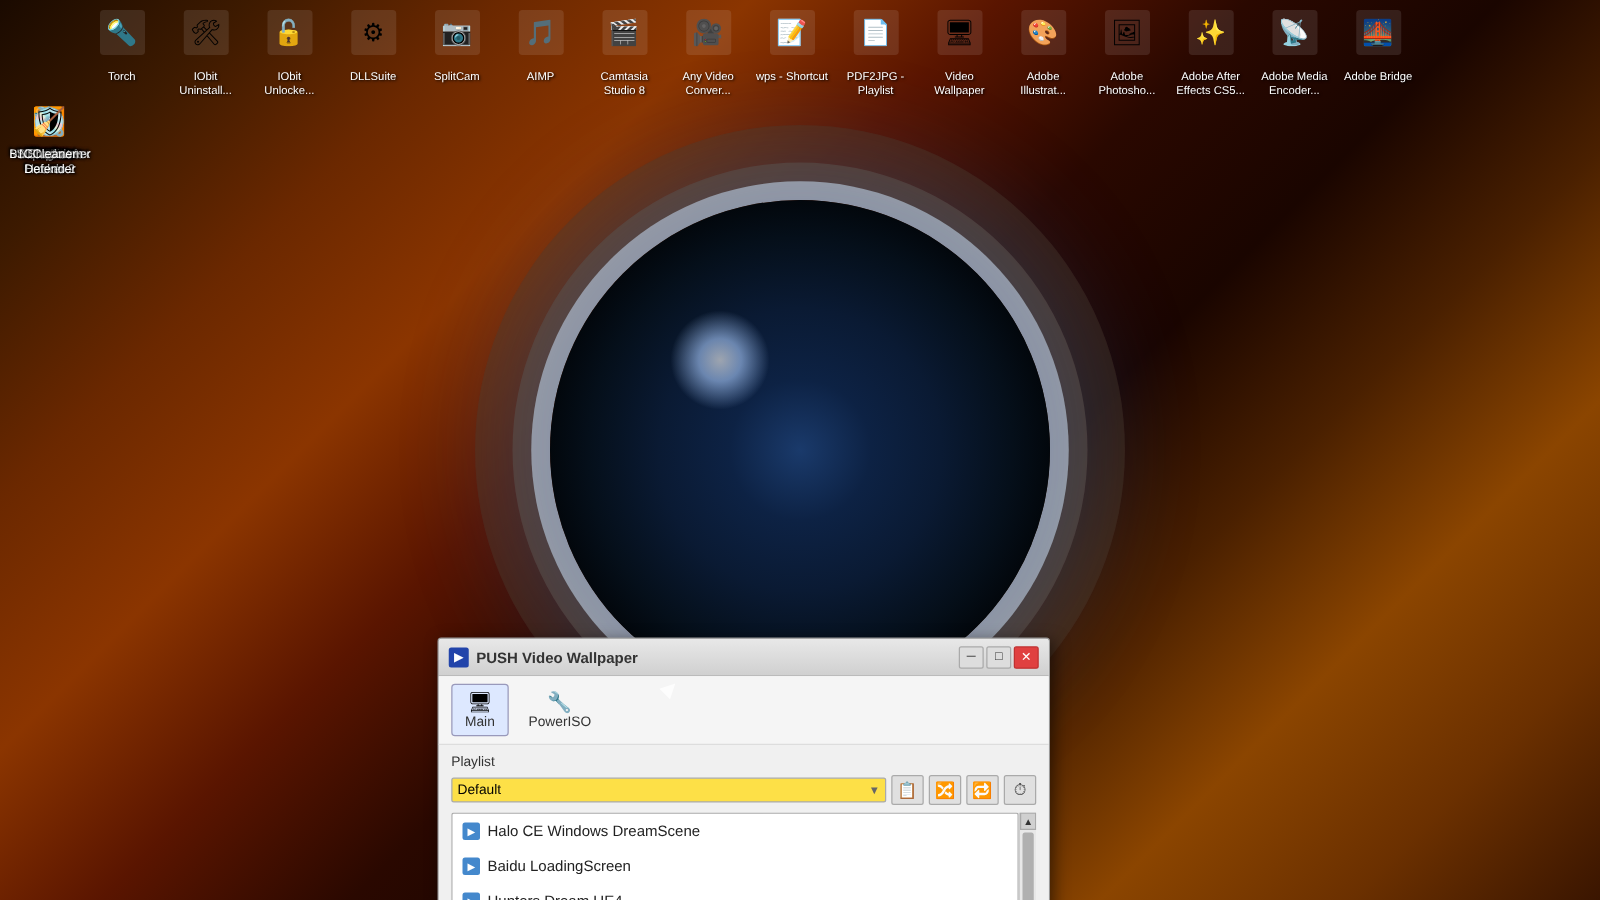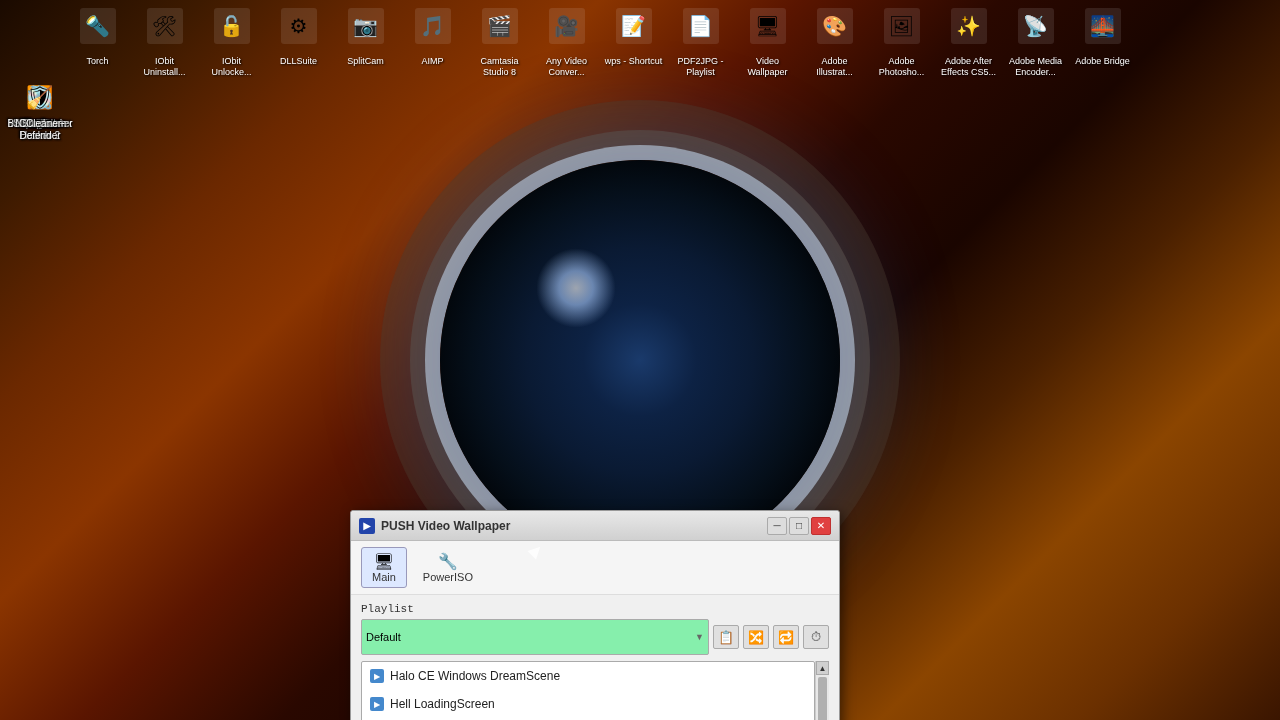--- a/index.html
+++ b/index.html
@@ -253,7 +253,6 @@
       font-size: 11px;
       color: #333;
       margin-bottom: 4px;
-      font-family: Liberation Mono, monospace;
     }
 
     .playlist-row {

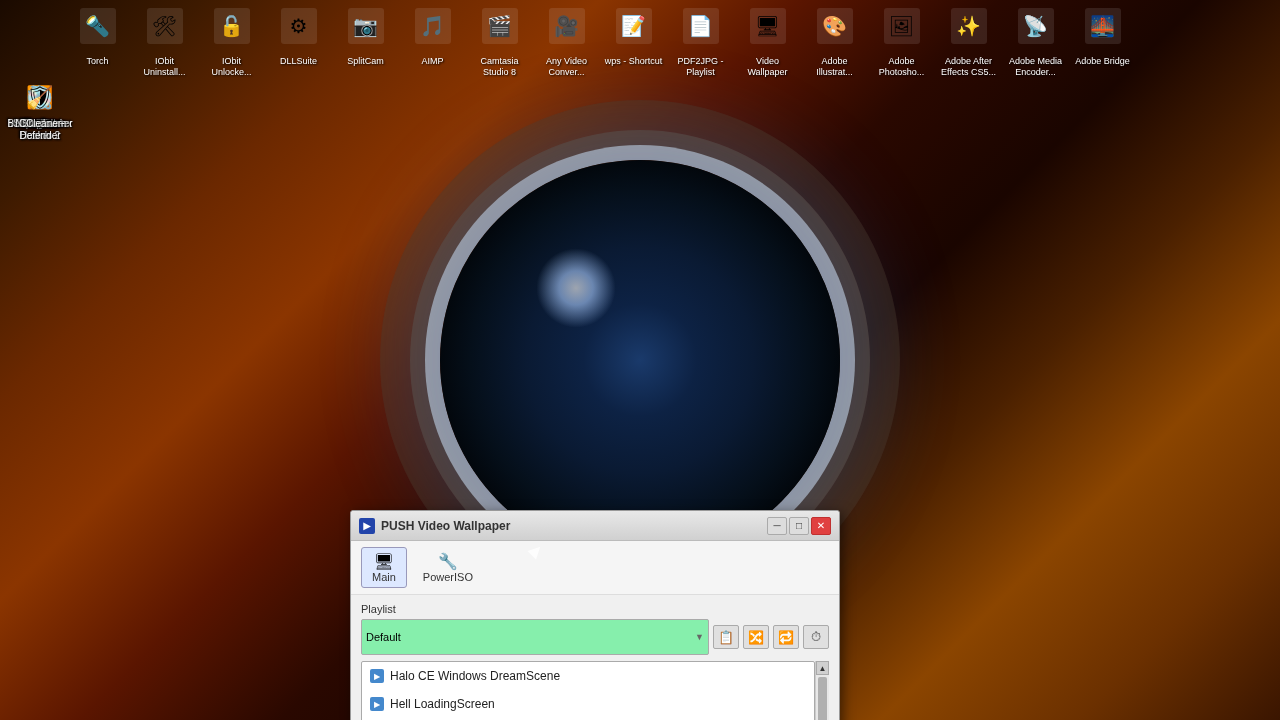--- a/index.html
+++ b/index.html
@@ -264,8 +264,8 @@
 
     .playlist-select {
       flex: 1;
-      height: 36px;
-      background: #86efac;
+      height: 20px;
+      background: #fde047;
       border: 1px solid #aaa;
       border-radius: 2px;
       padding: 0 4px;

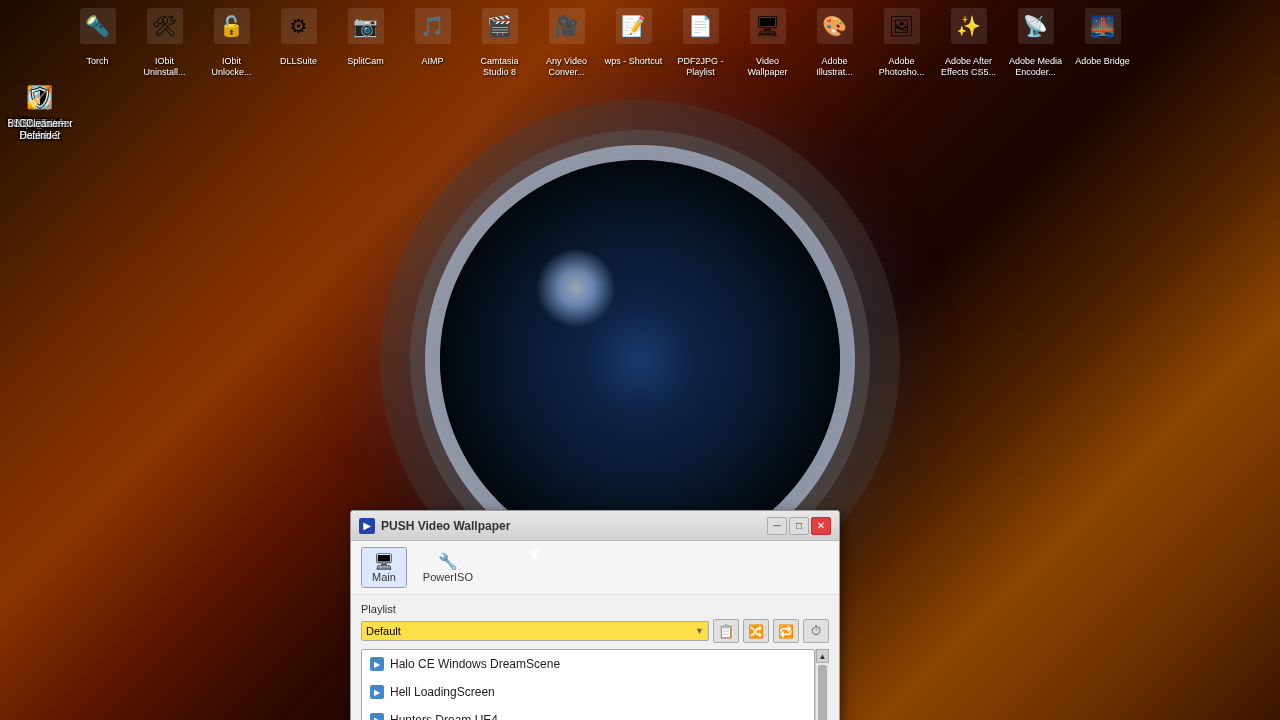--- a/index.html
+++ b/index.html
@@ -570,7 +570,7 @@
         </div>
         <div class="list-item">
           <div class="list-item-icon">▶</div>
-          <span>Hell LoadingScreen</span>
+          <span>Baidu LoadingScreen</span>
         </div>
         <div class="list-item">
           <div class="list-item-icon">▶</div>

